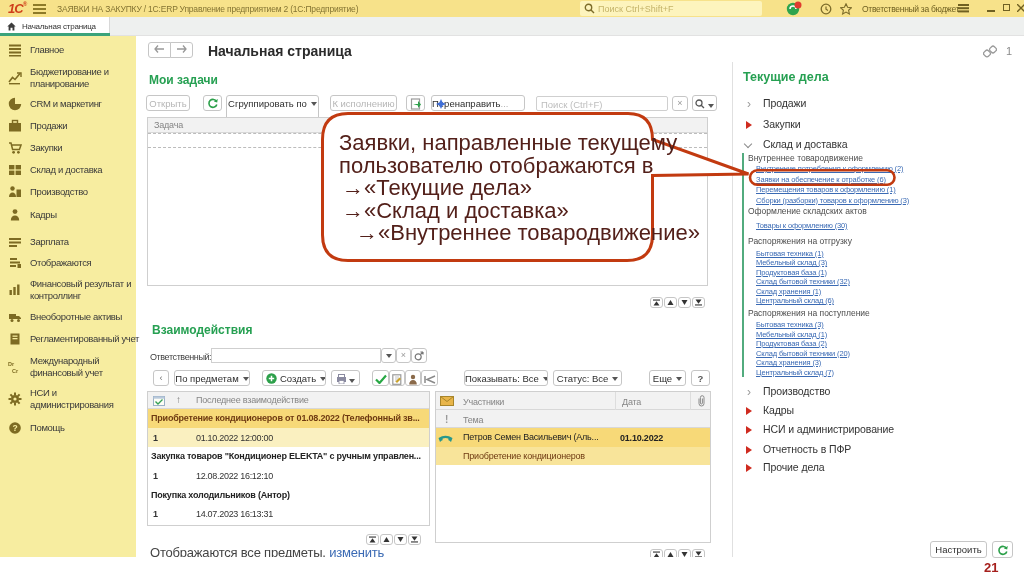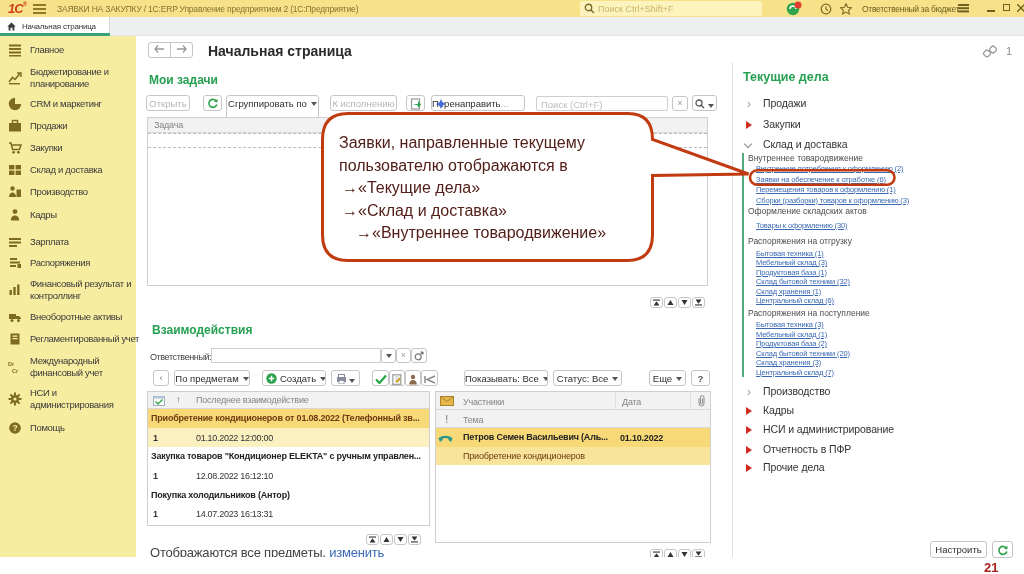--- a/index.html
+++ b/index.html
@@ -404,7 +404,7 @@
 <path d="M348 113.5 L628 113.5 Q652.5 113.5 652.5 139.5 L748.5 174 L652.5 175.5 L652.5 235 Q652.5 260.5 627 260.5 L348 260.5 Q322.5 260.5 322.5 235 L322.5 139.5 Q322.5 113.5 348 113.5 Z" fill="#ffffff" stroke="#c23a10" stroke-width="3"></path>
 <rect x="750" y="170.2" width="144.5" height="14.6" rx="7.3" fill="none" stroke="#c23a10" stroke-width="2.6"></rect>
 </svg>
-<div class="abs" style="left:339px;top:132.3px;font-size:16px;line-height:22.4px;color:#53201a;white-space:nowrap">Заявки, направленные текущему<br>пользователю отображаются в<br><span style="margin-left:3px"><b>→</b>«Текущие дела»</span><br><span style="margin-left:3px"><b>→</b>«Склад и доставка»</span><br><span style="margin-left:17px"><b>→</b>«Внутреннее товародвижение»</span></div>
+<div class="abs" style="left:339px;top:132.3px;font-size:22px;line-height:22.4px;color:#53201a;white-space:nowrap">Заявки, направленные текущему<br>пользователю отображаются в<br><span style="margin-left:3px"><b>→</b>«Текущие дела»</span><br><span style="margin-left:3px"><b>→</b>«Склад и доставка»</span><br><span style="margin-left:17px"><b>→</b>«Внутреннее товародвижение»</span></div>
 
 </div>
 </body></html>

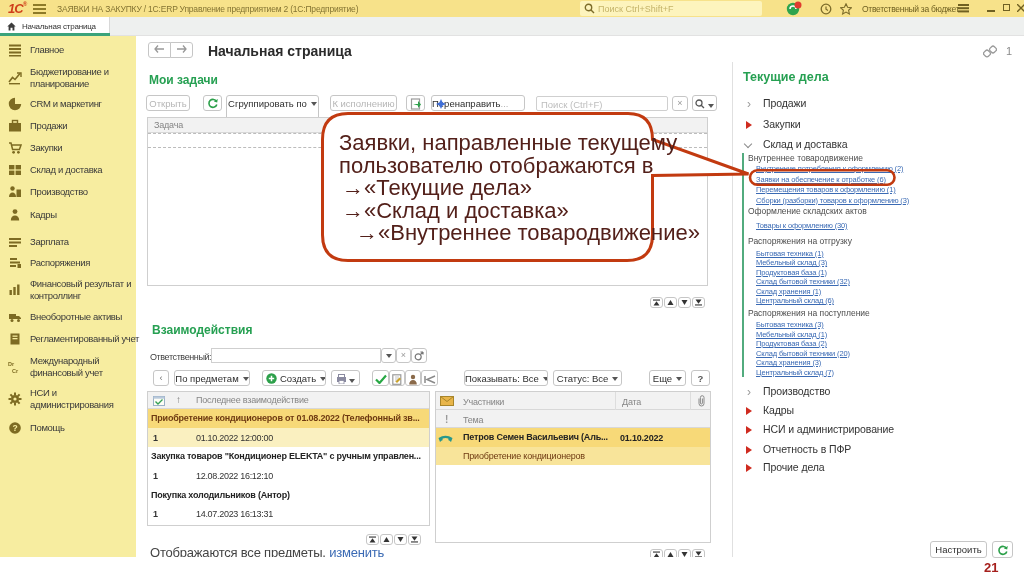--- a/index.html
+++ b/index.html
@@ -134,7 +134,7 @@
         <rect x="9.5" y="8" width="3.5" height="4"></rect>
       </g>
     </svg>
-<div class="sbitem" style="top:257px">Распоряжения</div>
+<div class="sbitem" style="top:257px">Отображаются</div>
 <svg class="abs" style="left:8px;top:283px" width="14" height="14">
       <g fill="#7d6b22">
         <rect x="1.5" y="7" width="2.4" height="5"></rect>

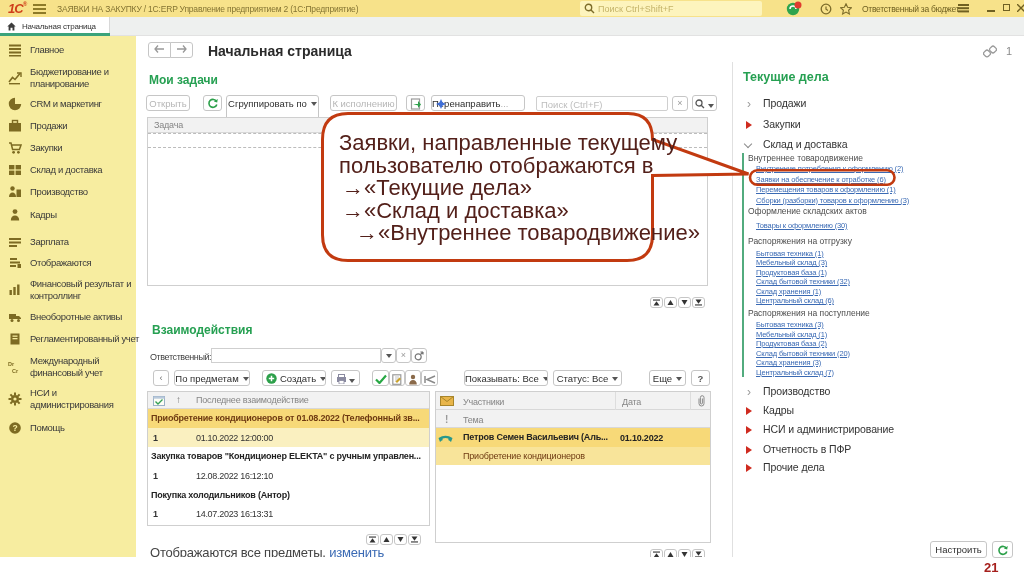--- a/index.html
+++ b/index.html
@@ -333,7 +333,7 @@
 <svg class="abs" style="left:437px;top:429px" width="17" height="15">
       <path d="M1.5 9 Q8.5 4.5 15.5 9 L14 13 Q12.5 11.5 11.5 11.3 L11.3 9.5 Q8.5 8.7 5.7 9.5 L5.5 11.3 Q4.5 11.5 3 13 Z" fill="#27978c"></path>
     </svg>
-<div class="abs" style="left:463px;top:432px;width:150px;font-size:9px;letter-spacing:-0.2px;font-weight:bold;color:#222;white-space:nowrap;overflow:hidden;text-overflow:ellipsis">Петров Семен Васильевич (Аль...</div>
+<div class="abs" style="left:463px;top:432px;width:150px;font-size:9px;letter-spacing:-0.2px;font-weight:normal;color:#222;white-space:nowrap;overflow:hidden;text-overflow:ellipsis">Петров Семен Васильевич (Аль...</div>
 <div class="abs" style="left:620px;top:433px;font-size:9px;letter-spacing:-0.2px;font-weight:bold;color:#222">01.10.2022</div>
 <div class="abs" style="left:436px;top:447px;width:274px;height:18px;background:#f8e49a"></div>
 <div class="abs" style="left:463px;top:451px;font-size:9px;letter-spacing:-0.2px;font-weight:normal;color:#6e3a12">Приобретение кондиционеров</div>

